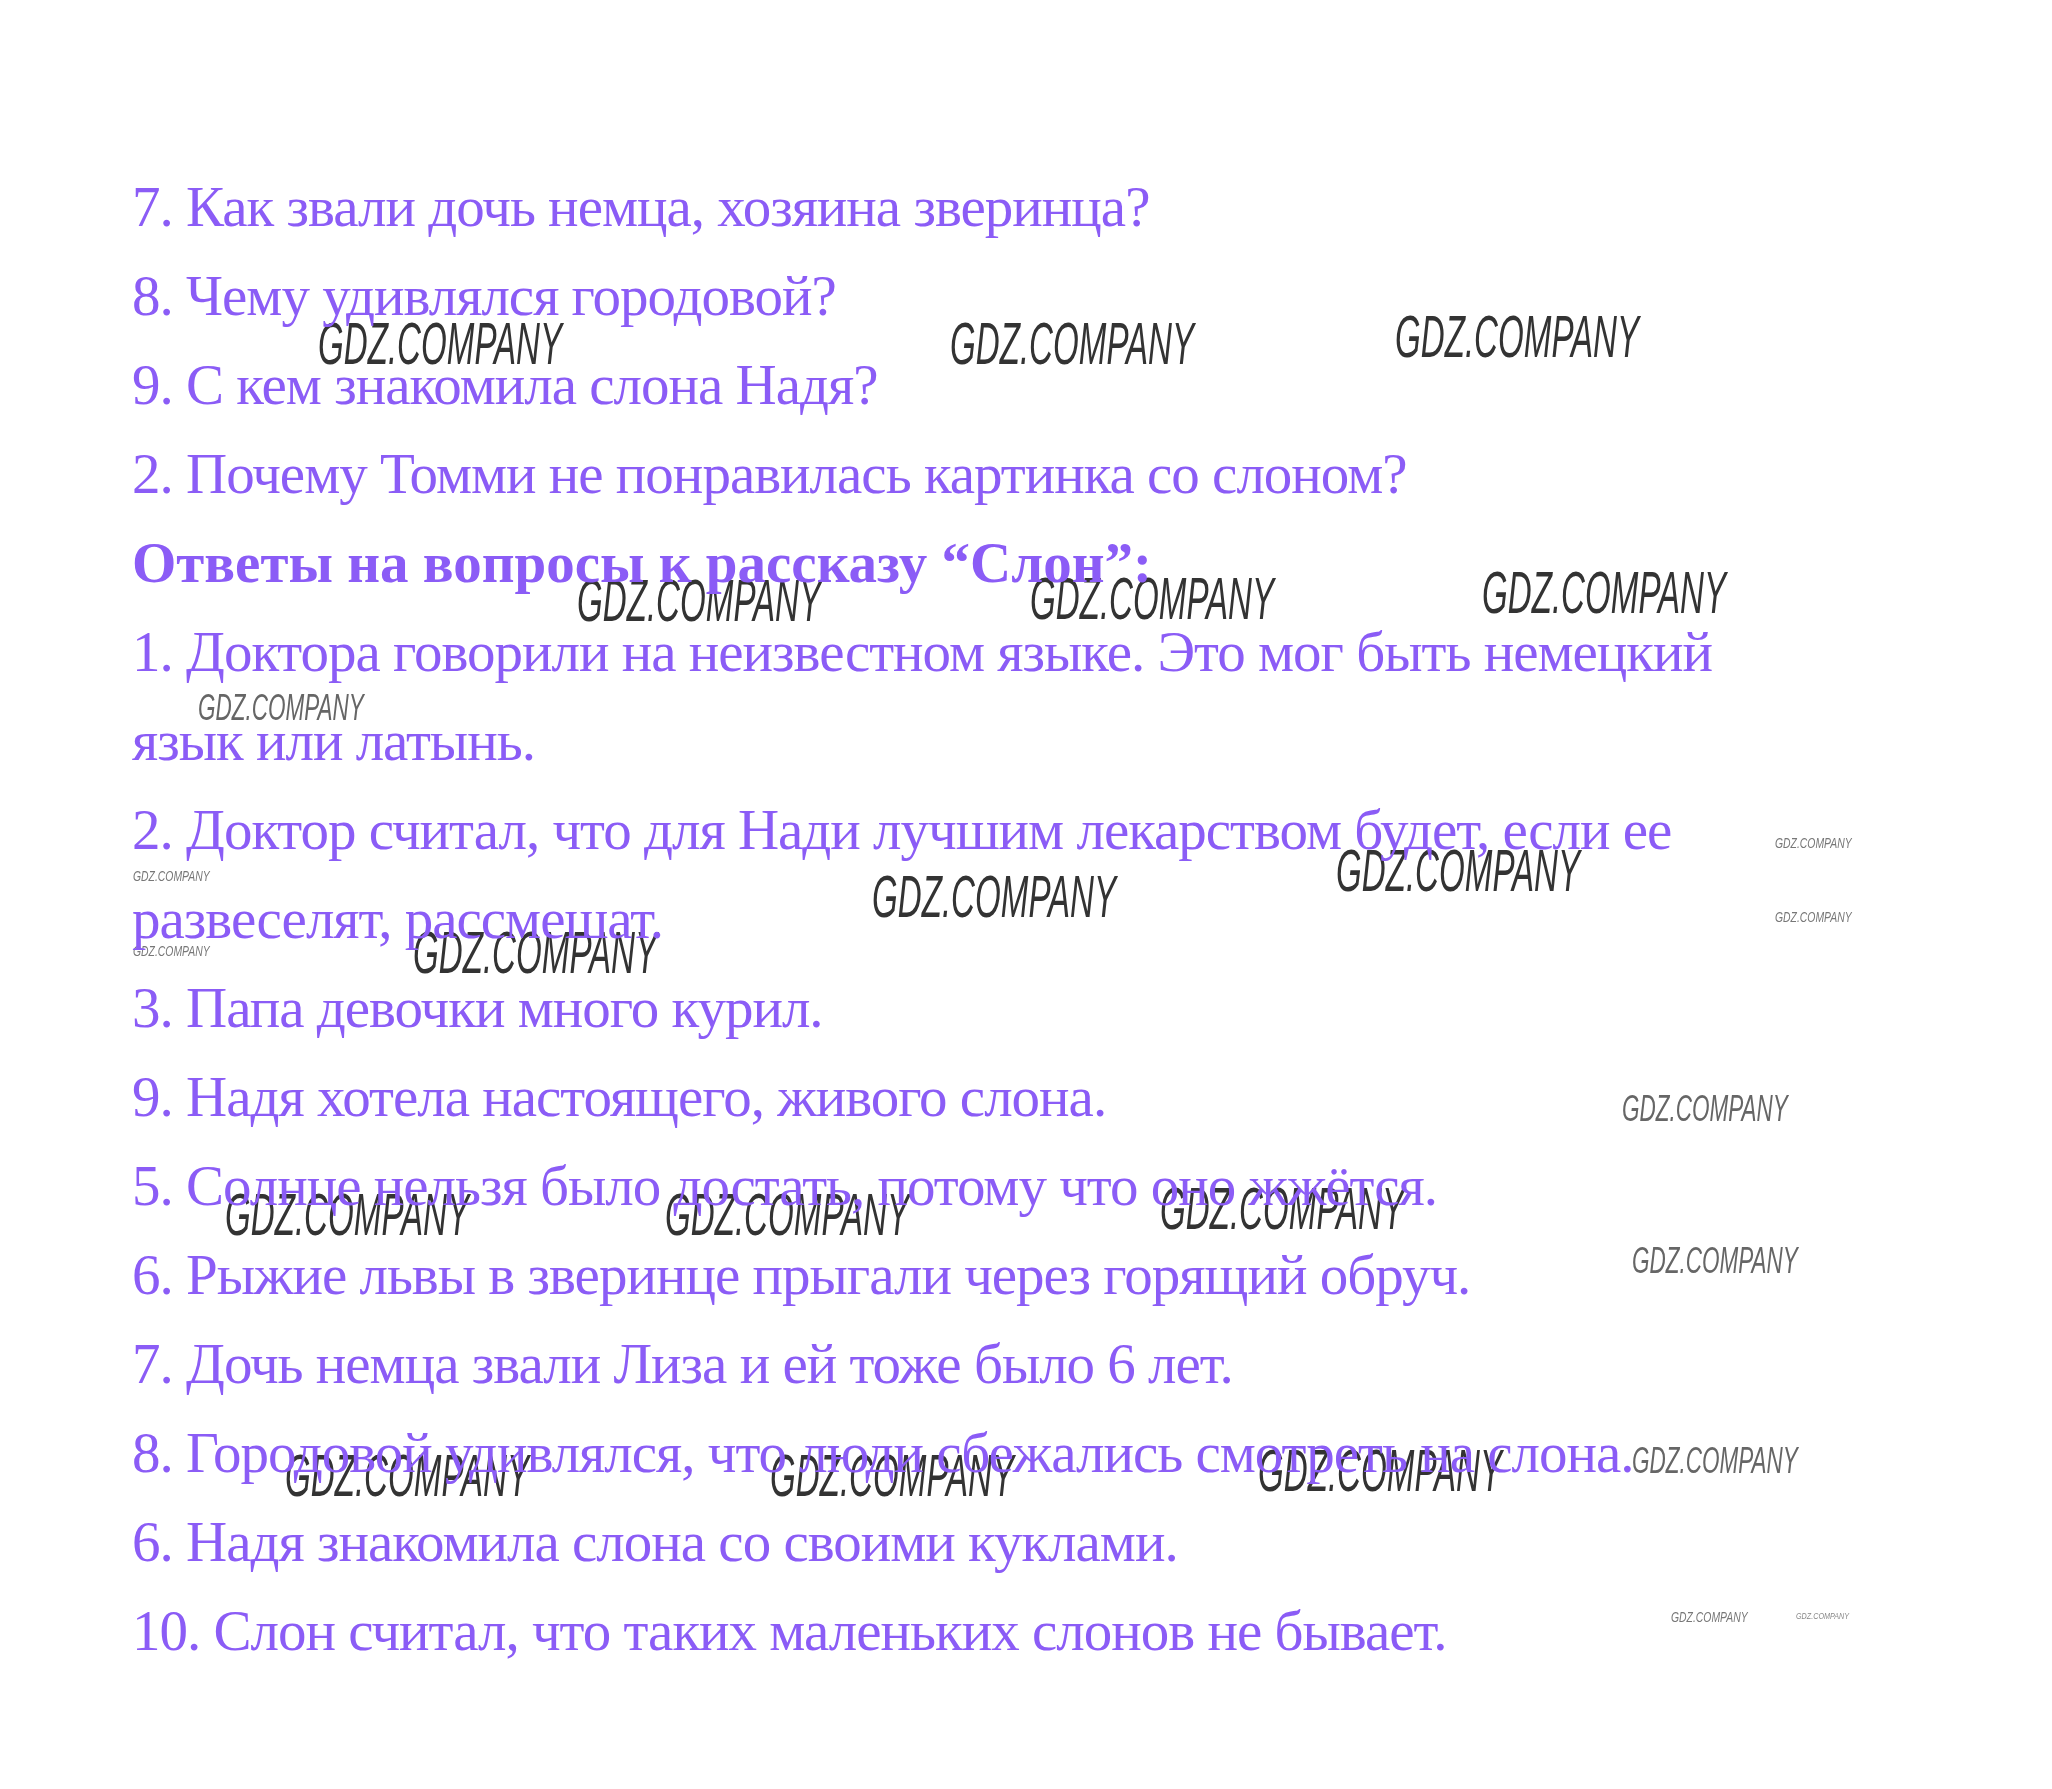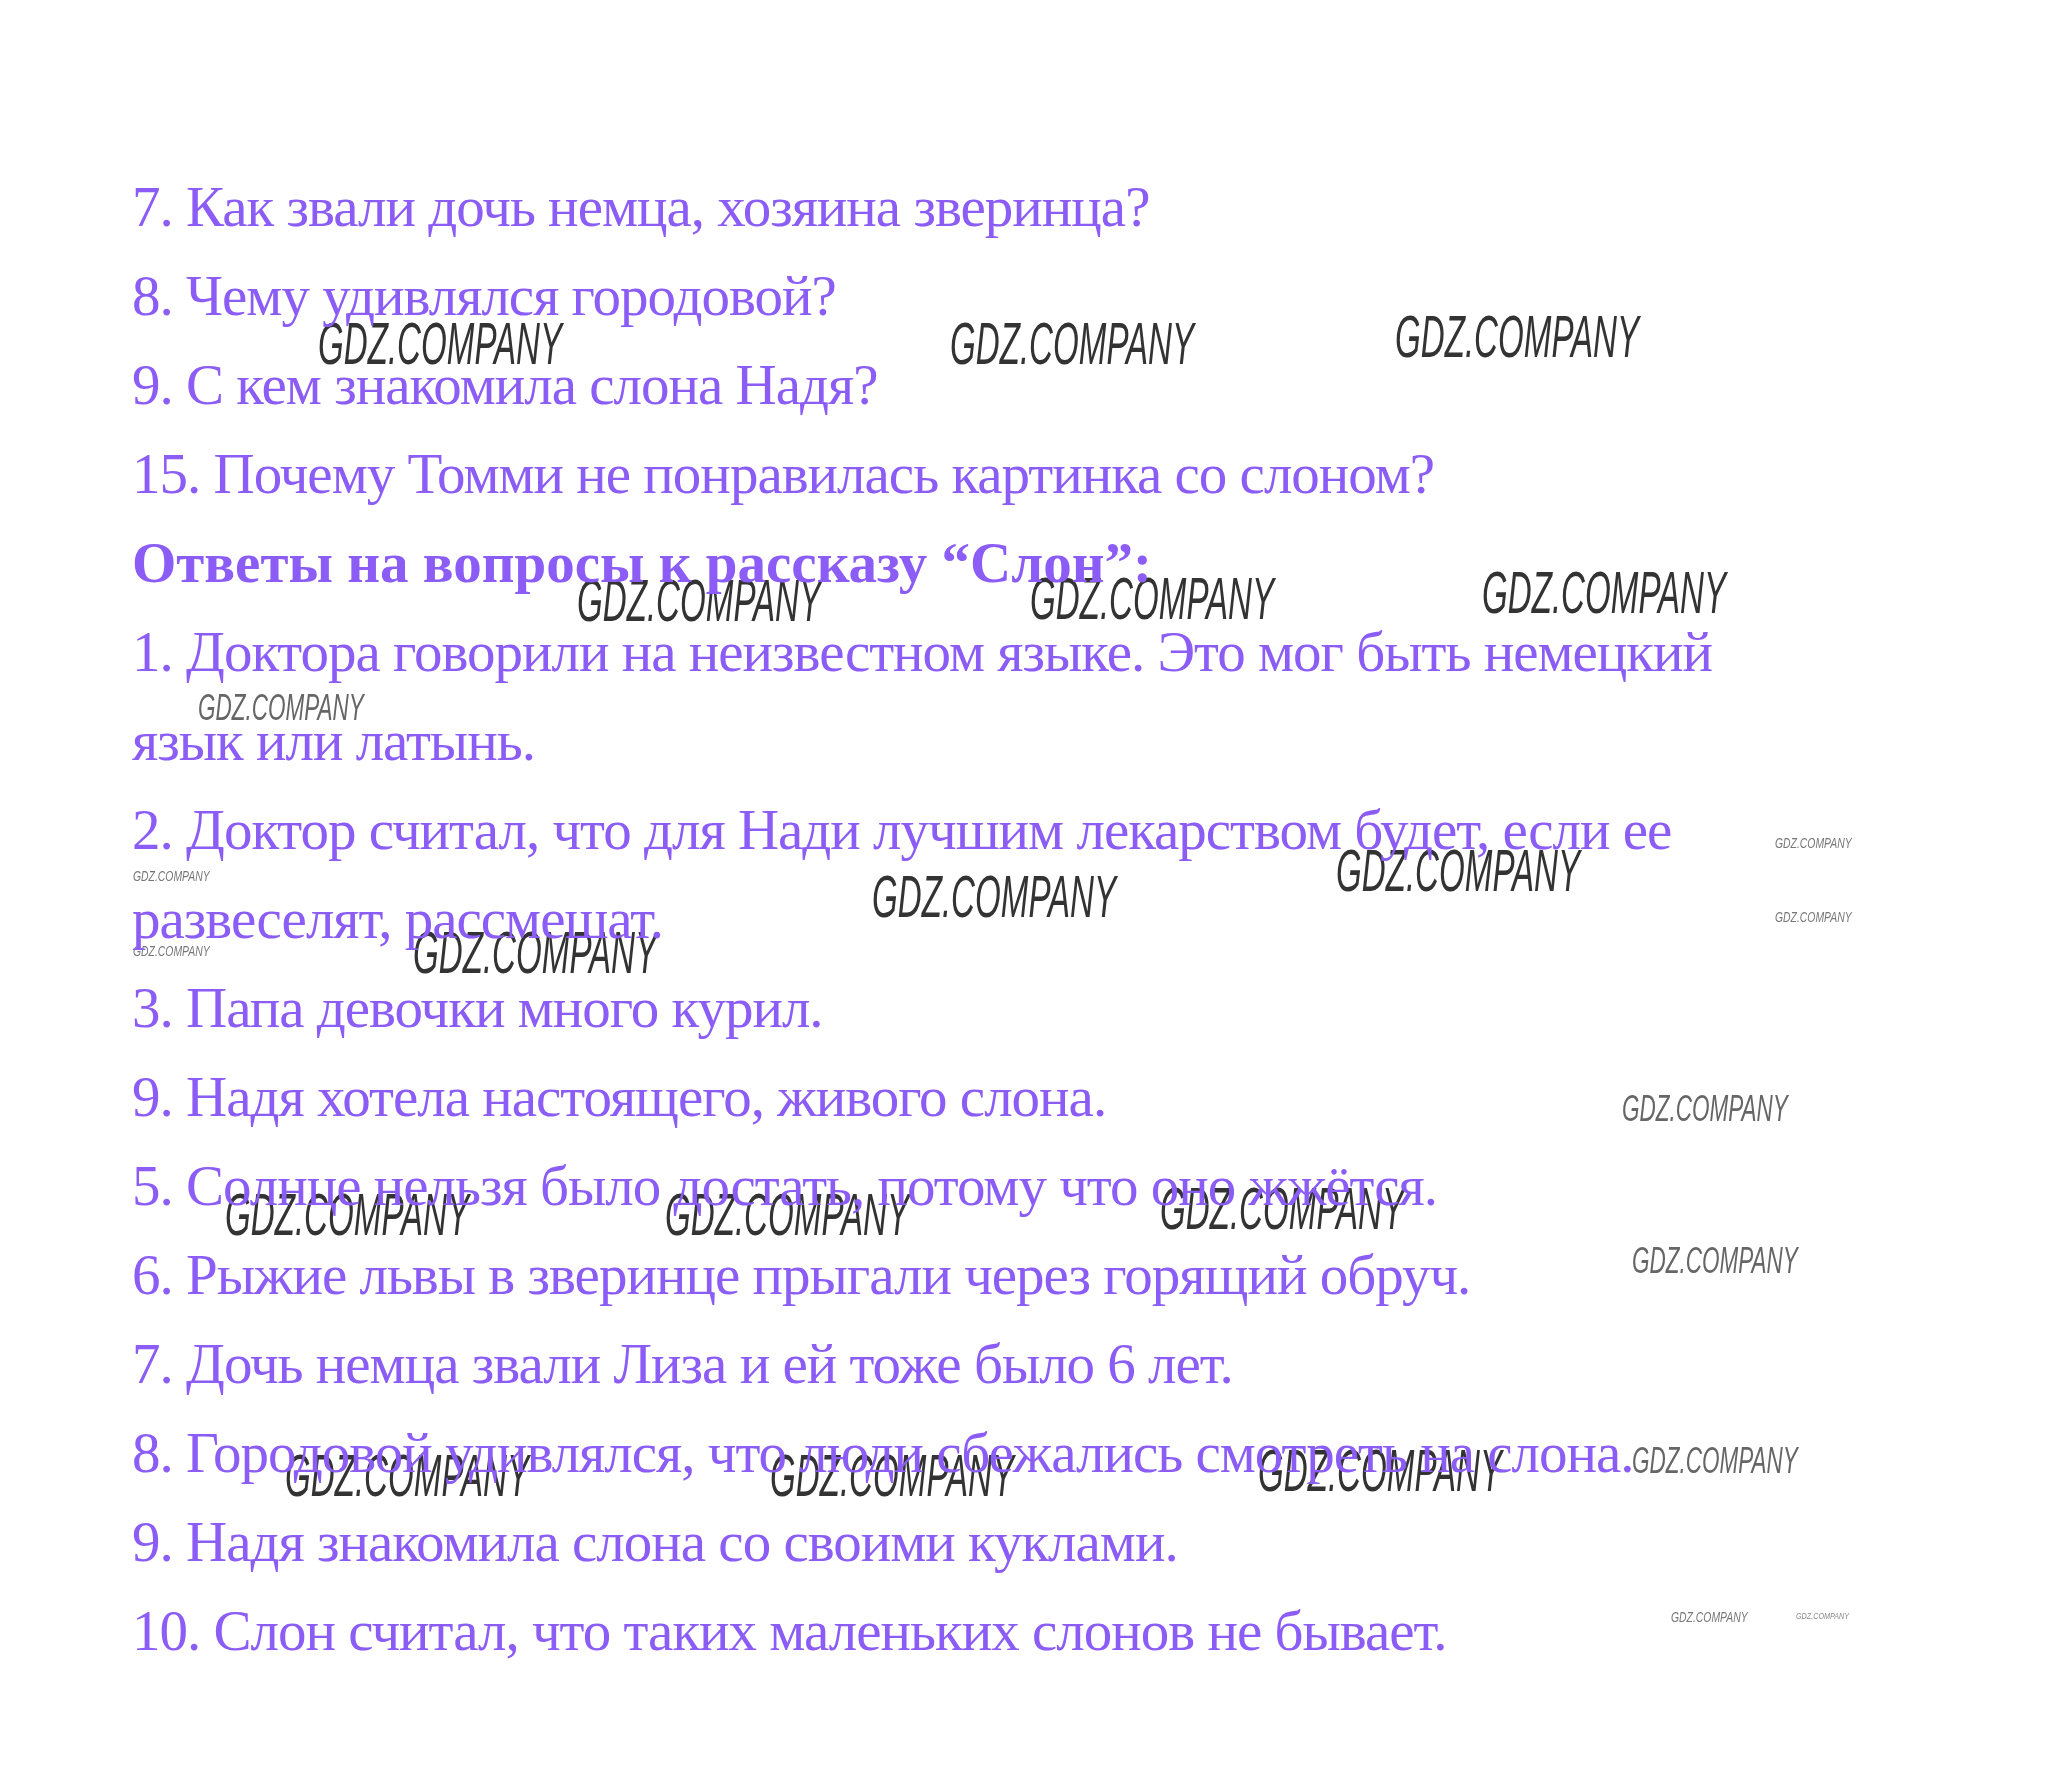--- a/index.html
+++ b/index.html
@@ -74,7 +74,7 @@
       <div class="text-line">7. Как звали дочь немца, хозяина зверинца?</div>
       <div class="text-line">8. Чему удивлялся городовой?</div>
       <div class="text-line">9. С кем знакомила слона Надя?</div>
-      <div class="text-line">15. Почему Томми не понравилась картинка со слоном?</div>
+      <div class="text-line">2. Почему Томми не понравилась картинка со слоном?</div>
       <div class="text-line bold">Ответы на вопросы к рассказу “Слон”:</div>
       <div class="text-line">1. Доктора говорили на неизвестном языке. Это мог быть немецкий</div>
       <div class="text-line">язык или латынь.</div>

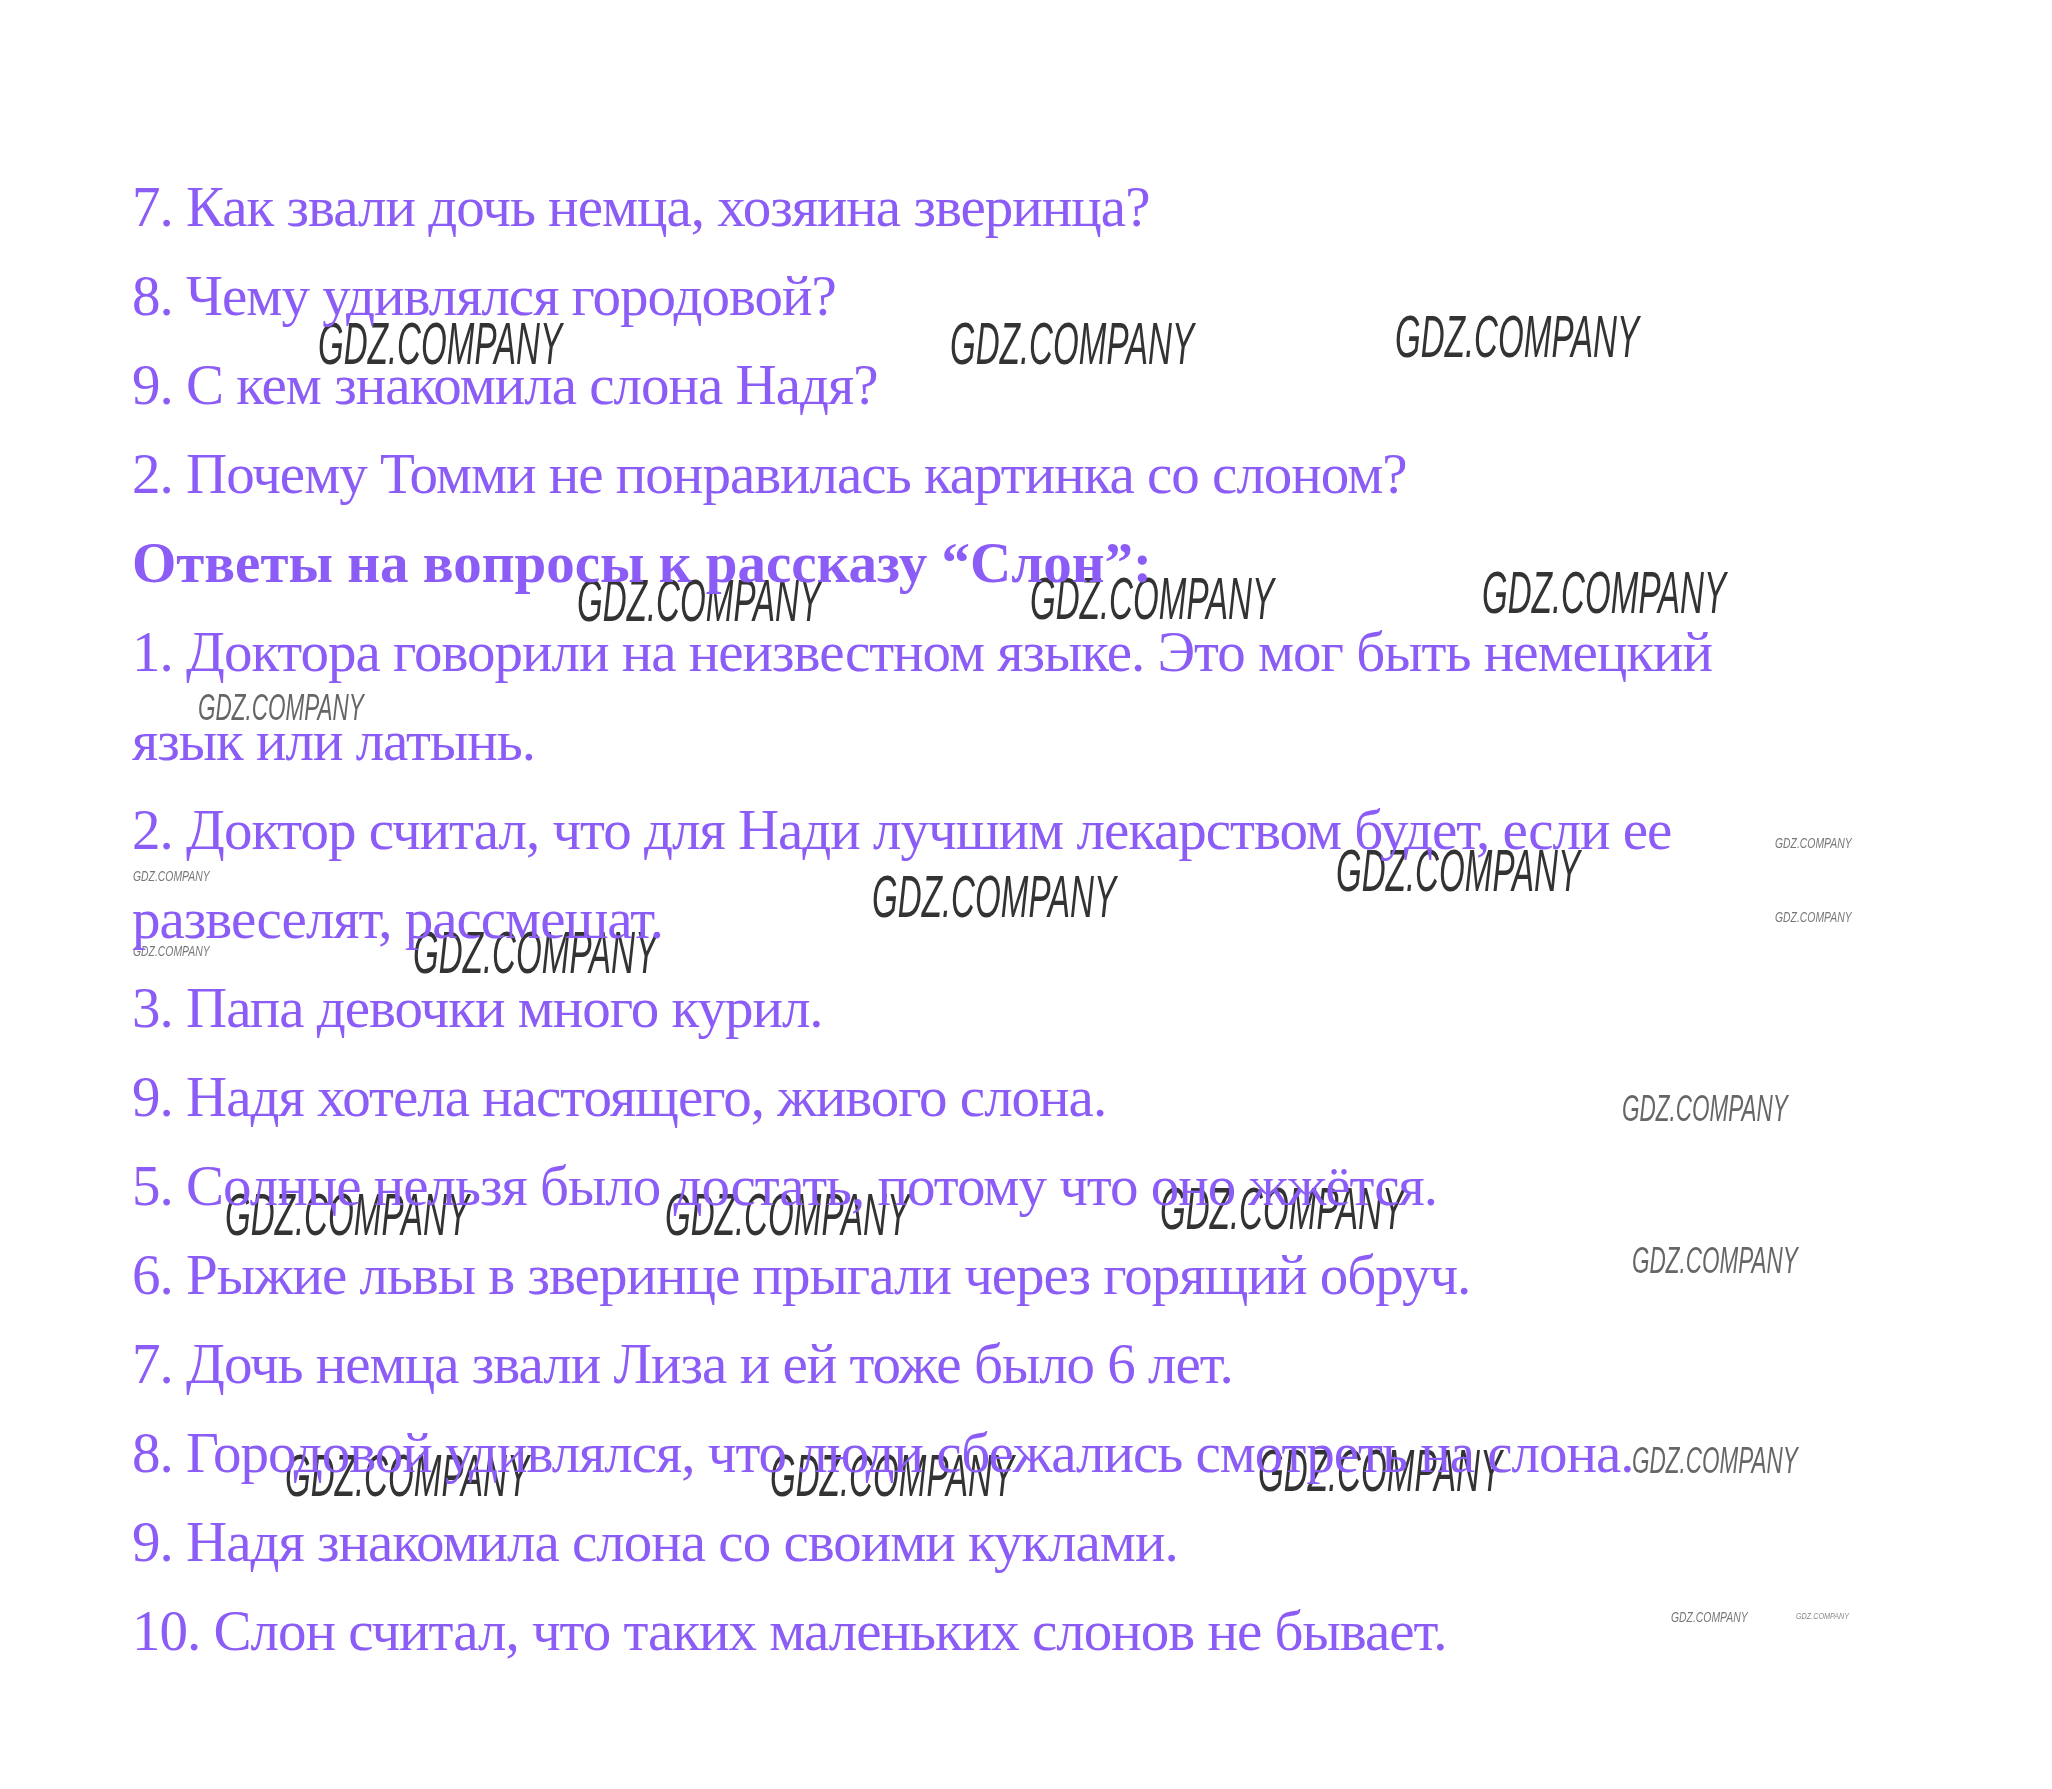--- a/index.html
+++ b/index.html
@@ -86,7 +86,7 @@
       <div class="text-line">6. Рыжие львы в зверинце прыгали через горящий обруч.</div>
       <div class="text-line">7. Дочь немца звали Лиза и ей тоже было 6 лет.</div>
       <div class="text-line">8. Городовой удивлялся, что люди сбежались смотреть на слона.</div>
-      <div class="text-line">9. Надя знакомила слона со своими куклами.</div>
+      <div class="text-line">6. Надя знакомила слона со своими куклами.</div>
       <div class="text-line">10. Слон считал, что таких маленьких слонов не бывает.</div>
     </div>
 </div>

